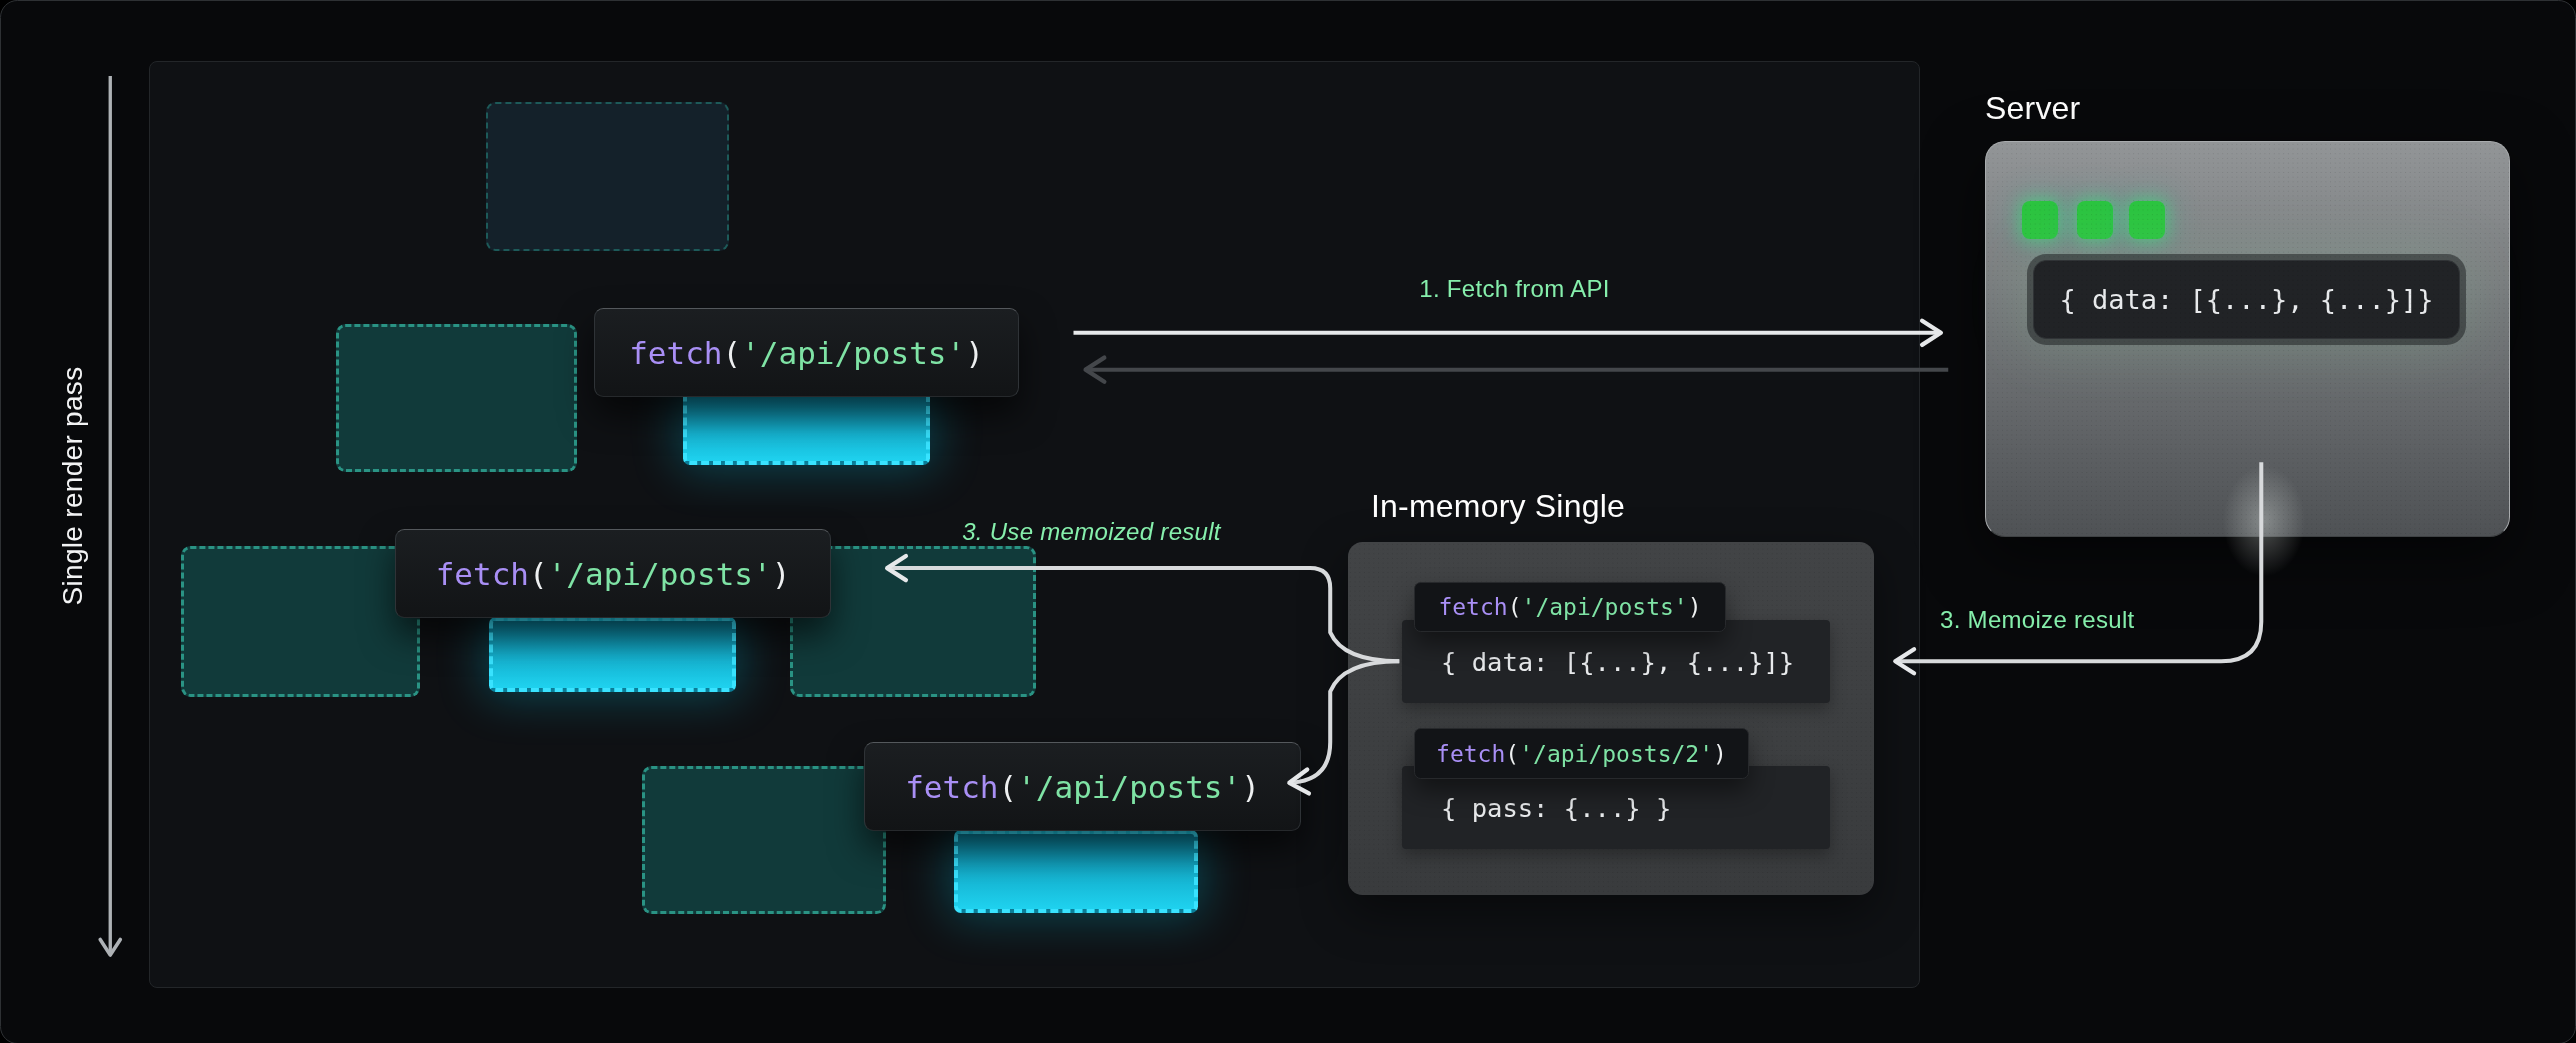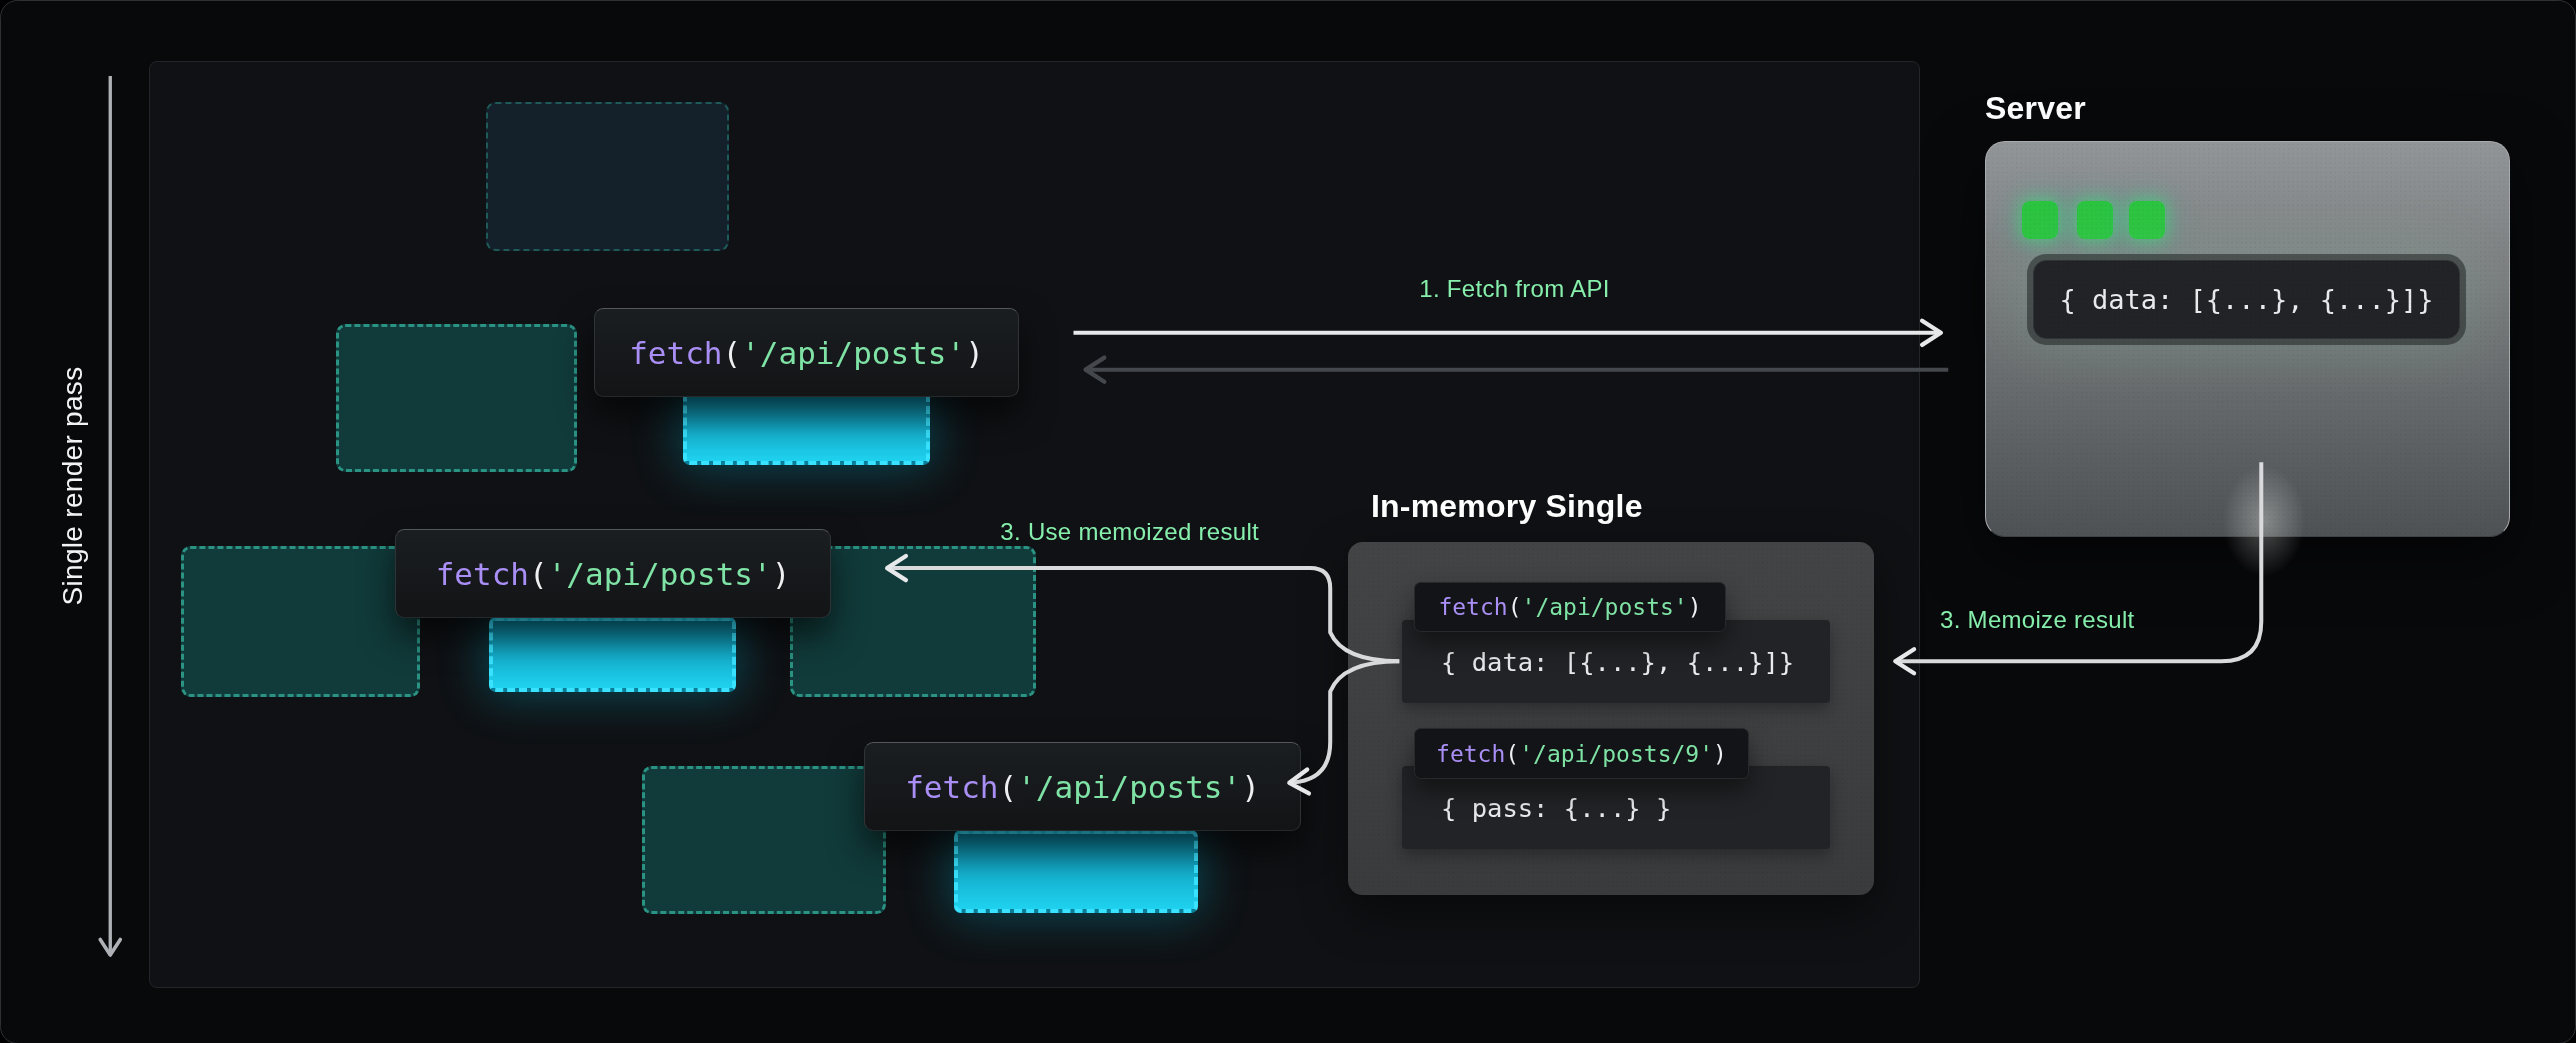--- a/index.html
+++ b/index.html
@@ -55,7 +55,7 @@
   .lab2{left:1939px;top:605px;width:282px;}
   .lab3{left:923px;top:517px;width:335px;text-align:right;}
   
-  .server-title,.cache-title{position:absolute;color:#fff;font-size:32px;font-weight:700;letter-spacing:0.2px;}
+  .server-title,.cache-title{position:absolute;color:#fff;font-size:32px;font-weight:400;letter-spacing:0.2px;}
   .server-title{left:1984px;top:89px;}
   .server-window{
     position:absolute;left:1984px;top:140px;width:525px;height:396px;border-radius:20px;

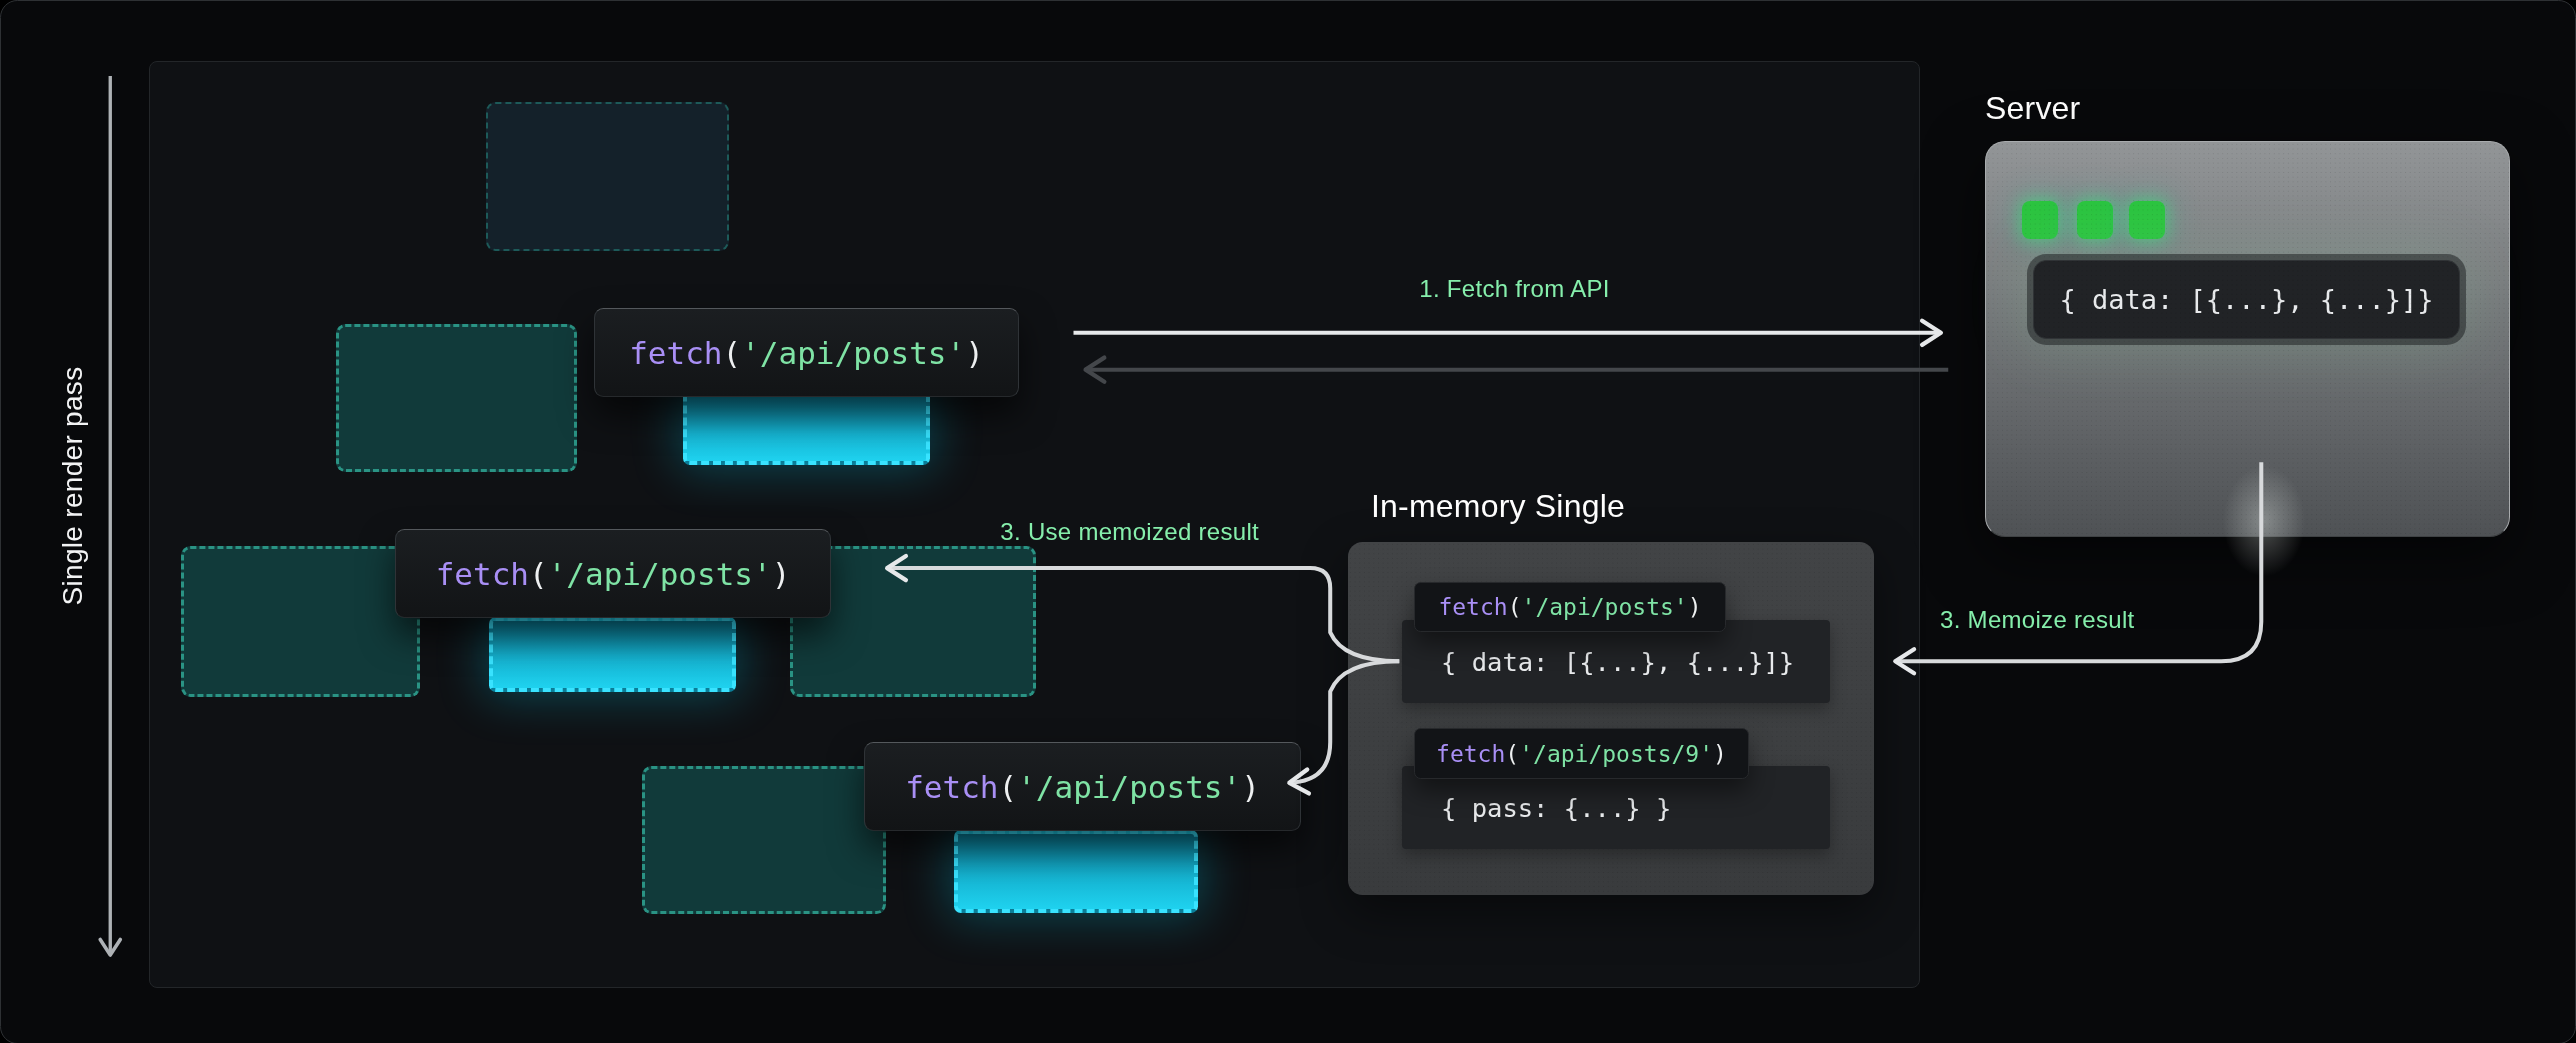--- a/index.html
+++ b/index.html
@@ -53,7 +53,7 @@
   .step-label{position:absolute;color:#86efac;font-size:24px;letter-spacing:0.3px;}
   .lab1{left:1342px;top:274px;width:343px;text-align:center;}
   .lab2{left:1939px;top:605px;width:282px;}
-  .lab3{left:923px;top:517px;width:335px;text-align:right;}
+  .lab3{left:923px;top:517px;width:335px;text-align:center;font-style:italic;}
   
   .server-title,.cache-title{position:absolute;color:#fff;font-size:32px;font-weight:400;letter-spacing:0.2px;}
   .server-title{left:1984px;top:89px;}

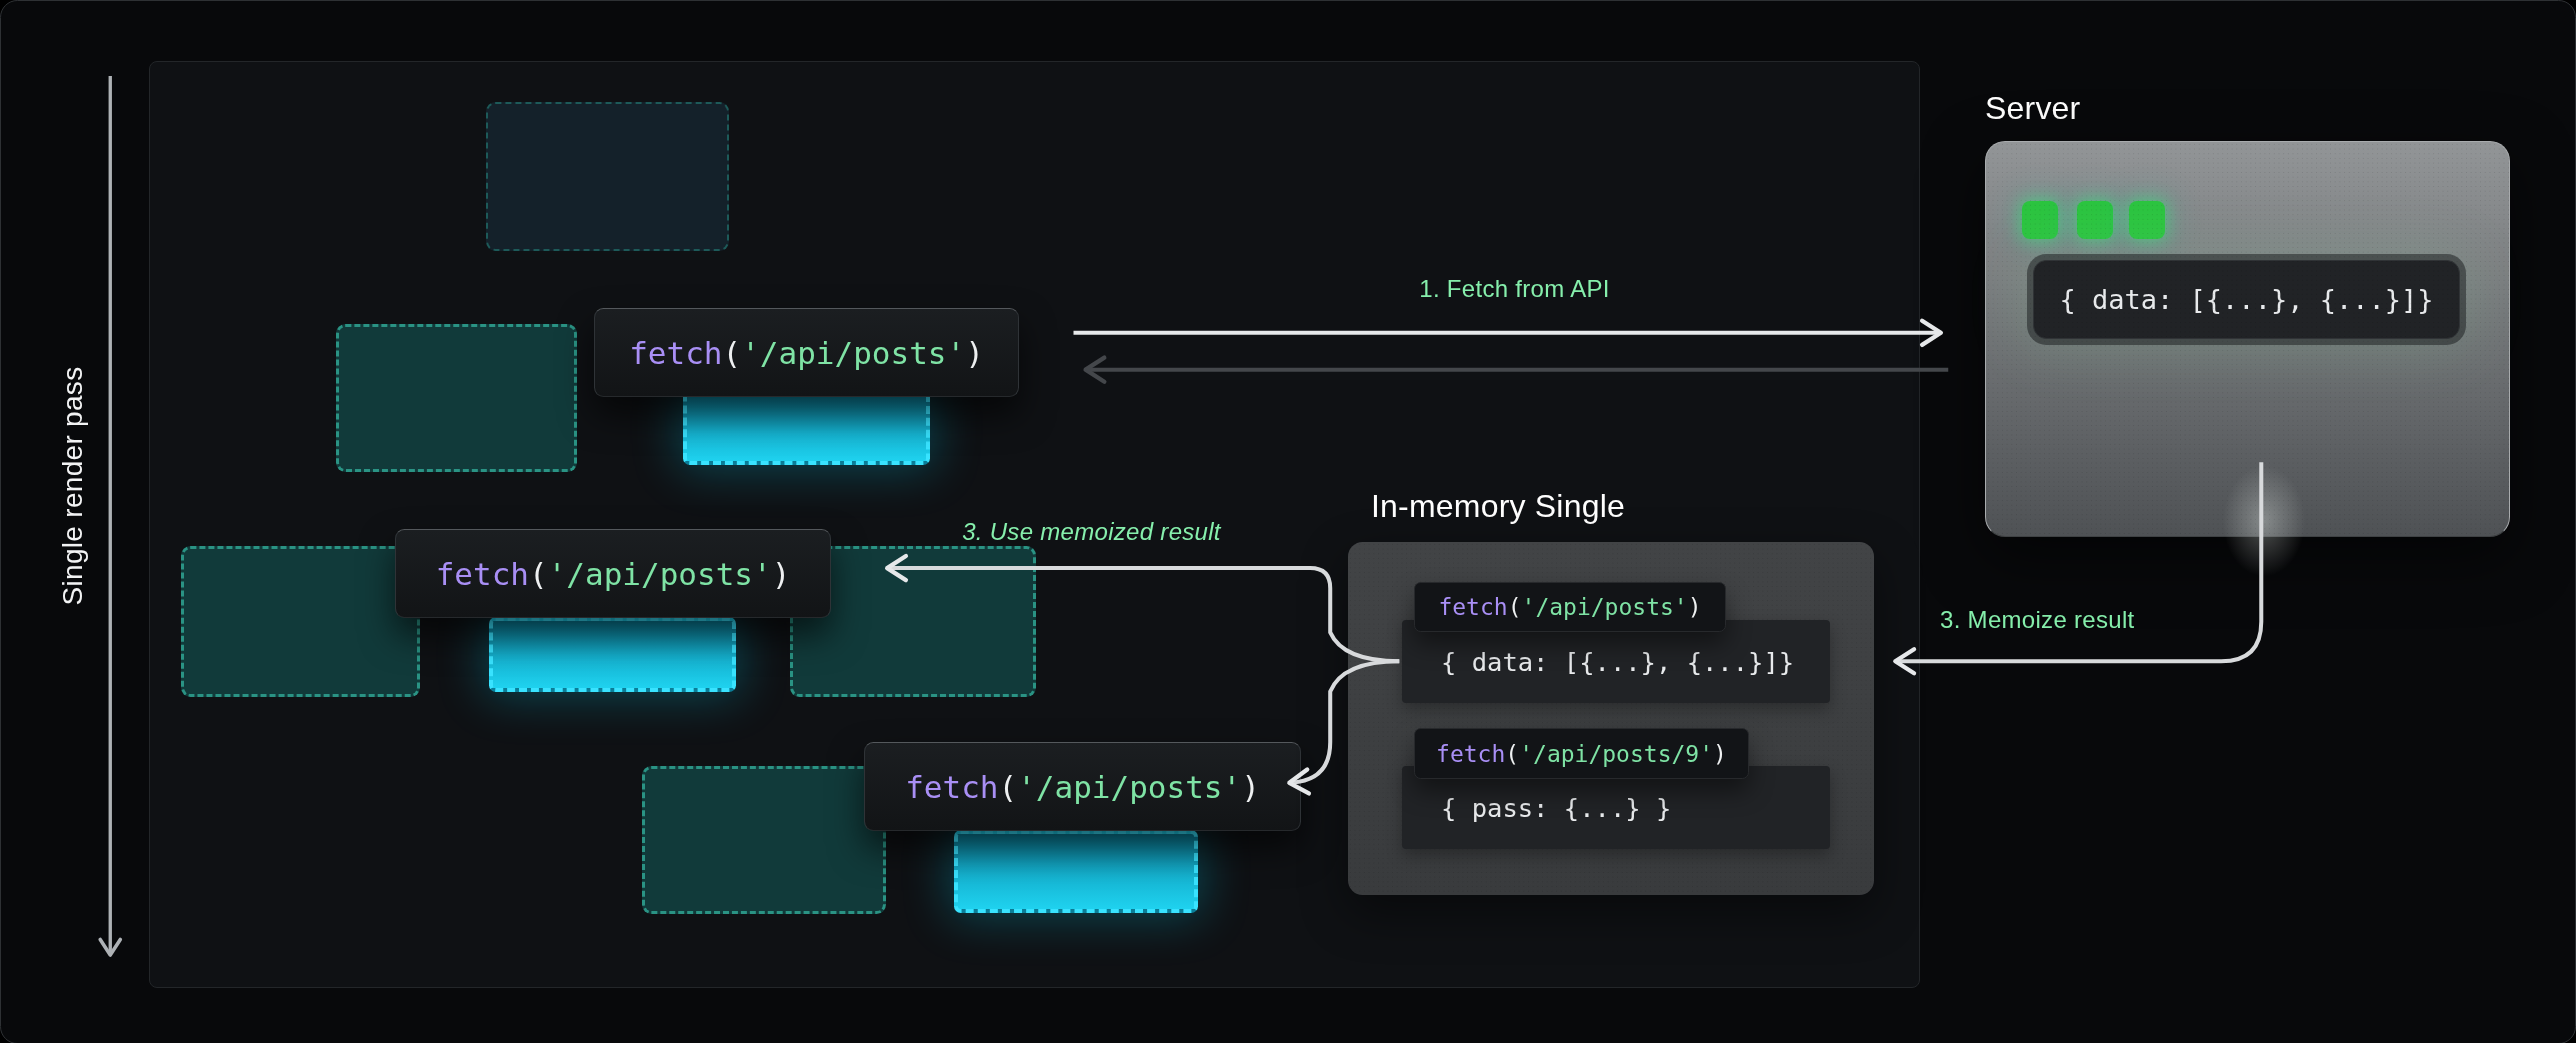--- a/index.html
+++ b/index.html
@@ -151,7 +151,7 @@
     <div class="cache-chip ck1"><span class="fn">fetch</span><span class="pr">(</span><span class="st">'/api/posts'</span><span class="pr">)</span></div>
     <div class="cache-value cv1">{ data: [{...}, {...}]}</div>
 
-    <div class="cache-chip ck2"><span class="fn">fetch</span><span class="pr">(</span><span class="st">'/api/posts/9'</span><span class="pr">)</span></div>
+    <div class="cache-chip ck2"><span class="fn">fetch</span><span class="pr">(</span><span class="st">'/api/posts/2'</span><span class="pr">)</span></div>
     <div class="cache-value cv2">{ pass: {...} }</div>
   </div>
 

